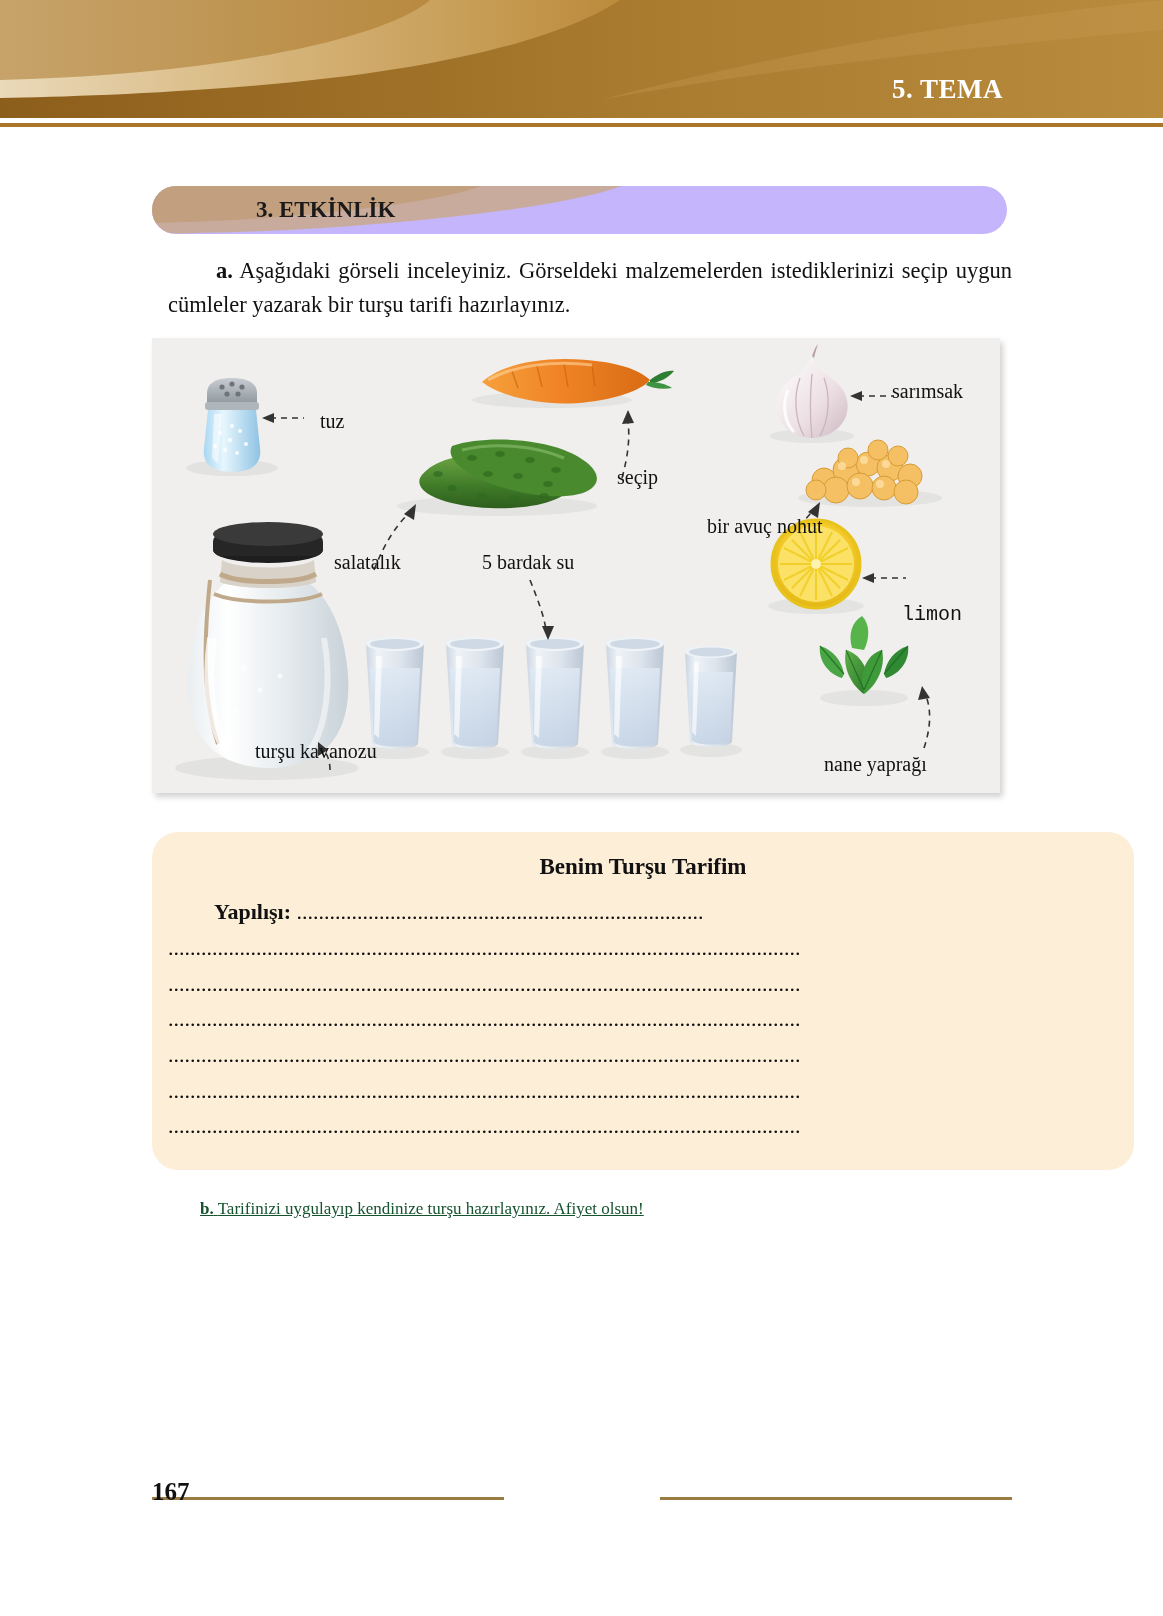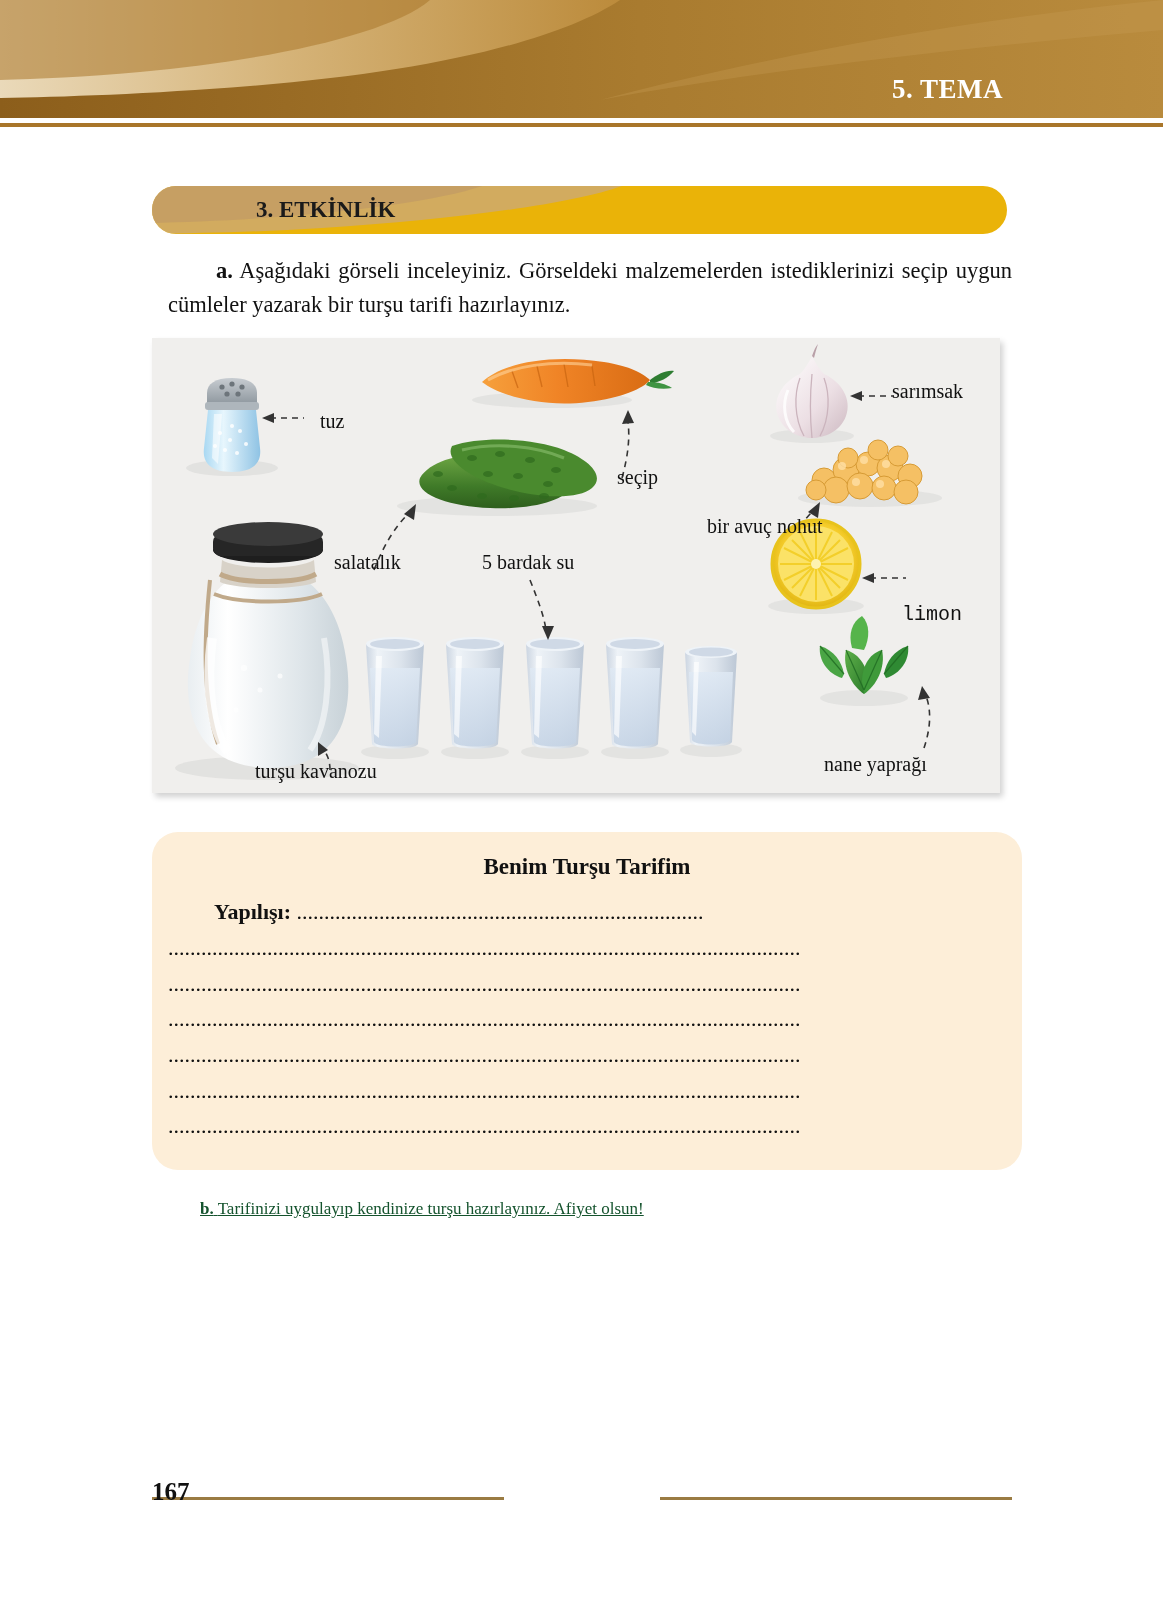--- a/index.html
+++ b/index.html
@@ -49,7 +49,7 @@
     width: 855px;
     height: 48px;
     border-radius: 24px;
-    background: #eab308;
+    background: #c4b5fd;
     overflow: hidden;
   }
   .activity-bar .swoosh {

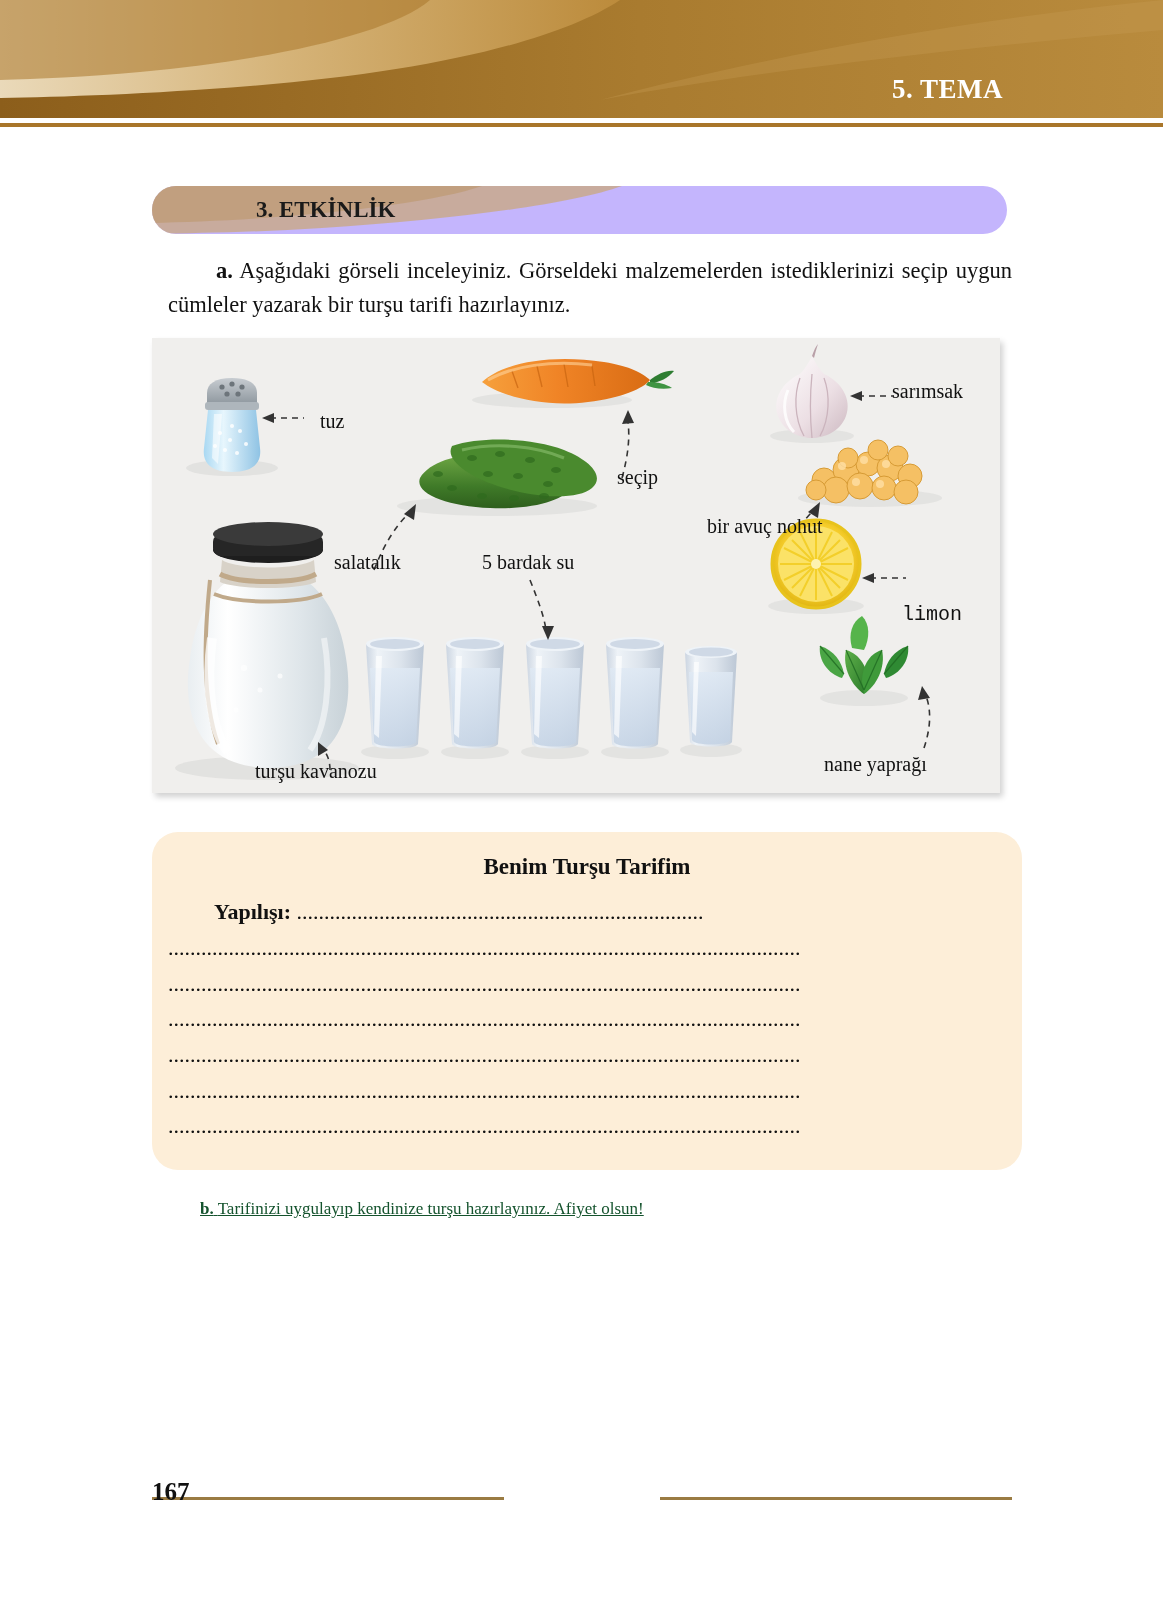--- a/index.html
+++ b/index.html
@@ -540,7 +540,7 @@
     <div class="ill-label" style="left:182px; top:213px;">salatalık</div>
     <div class="ill-label" style="left:330px; top:213px;">5 bardak su</div>
     <div class="ill-label" style="left:750px; top:265px;font-family:Liberation Mono, monospace;">limon</div>
-    <div class="ill-label" style="left:103px; top:422px;">turşu kavanozu</div>
+    <div class="ill-label" style="left:103px; top:402px;">turşu kavanozu</div>
     <div class="ill-label" style="left:672px; top:415px;">nane yaprağı</div>
   </div>
 

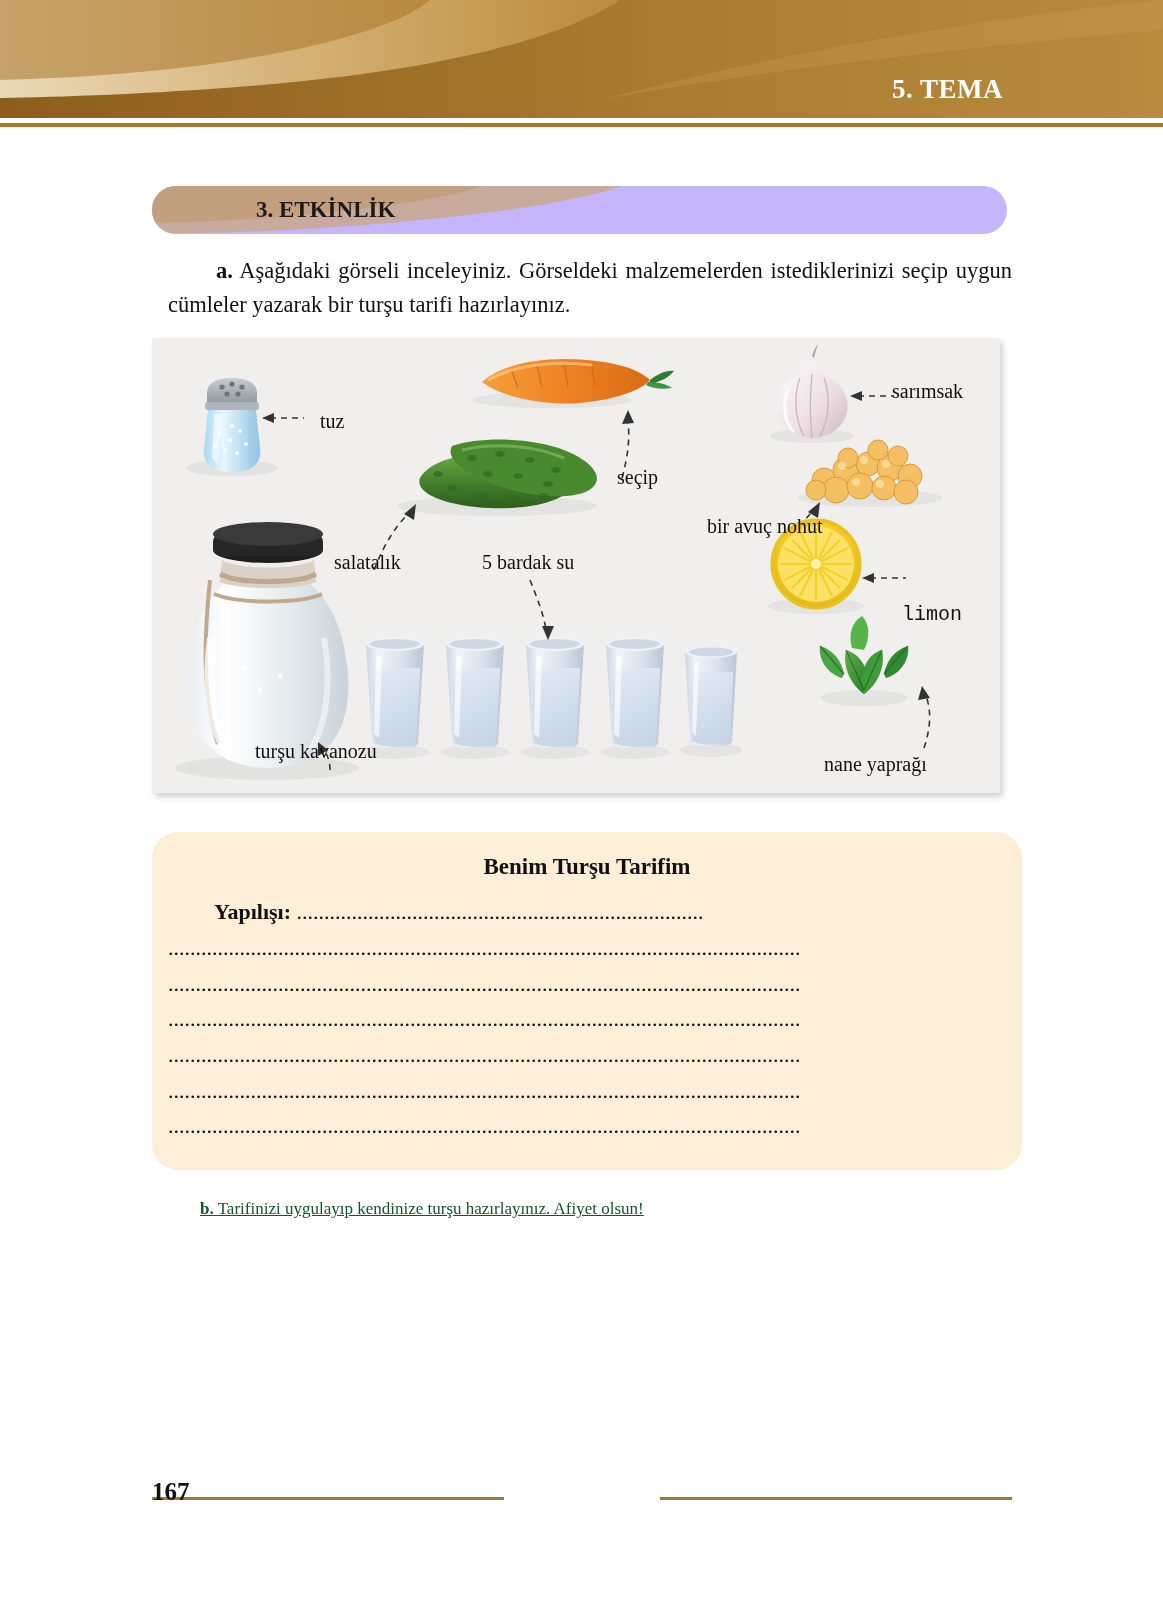--- a/index.html
+++ b/index.html
@@ -108,7 +108,7 @@
   
   .recipe {
     margin-top: 34px;
-    width: 870px;
+    width: 982px;
     background: #fdeed8;
     border-radius: 26px;
     padding: 22px 0 26px 0;

